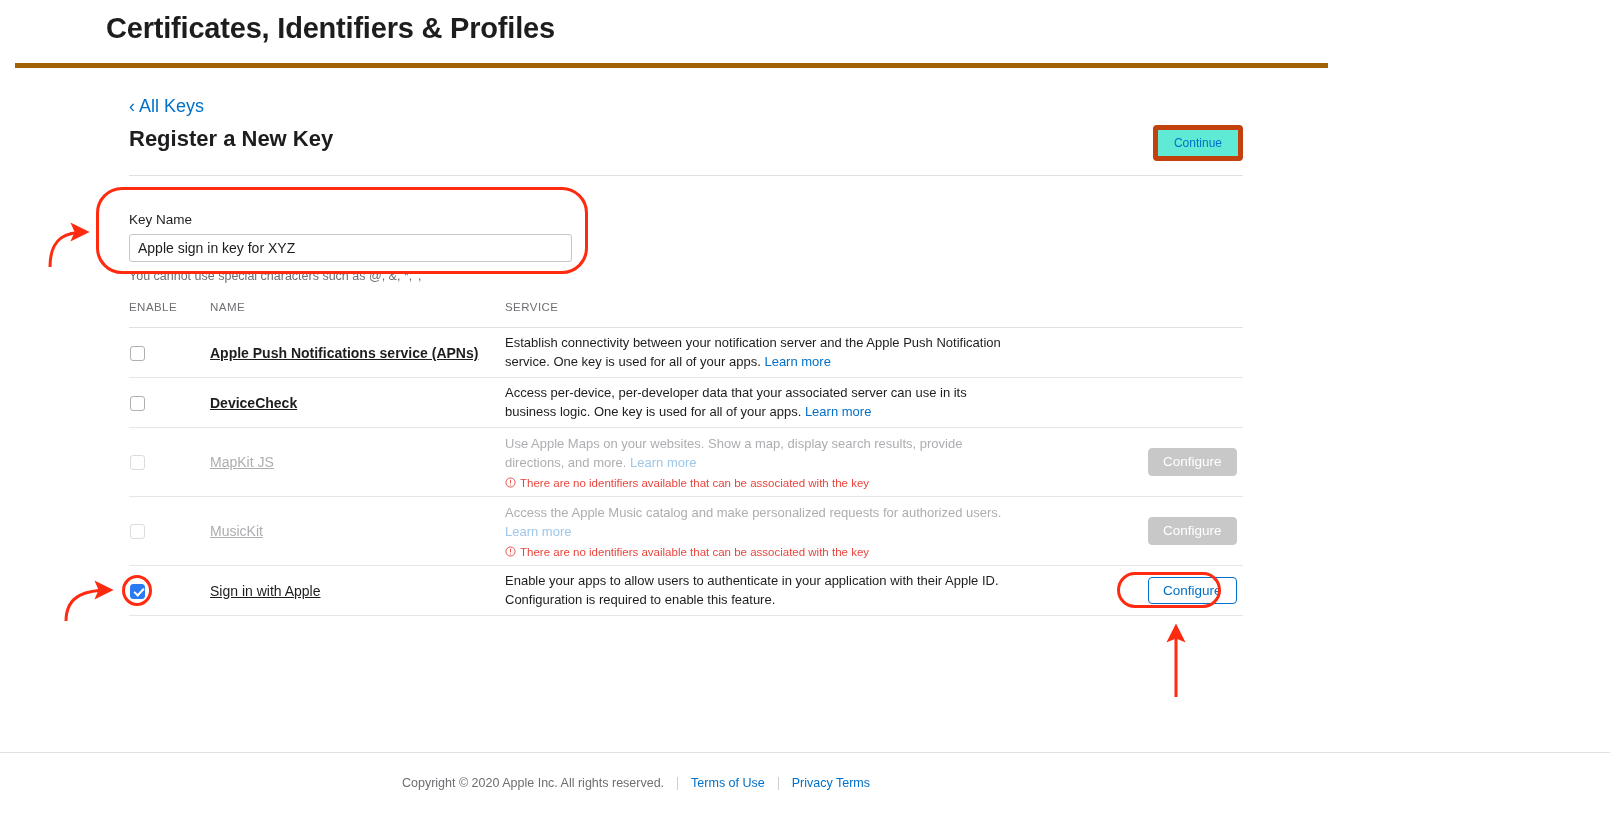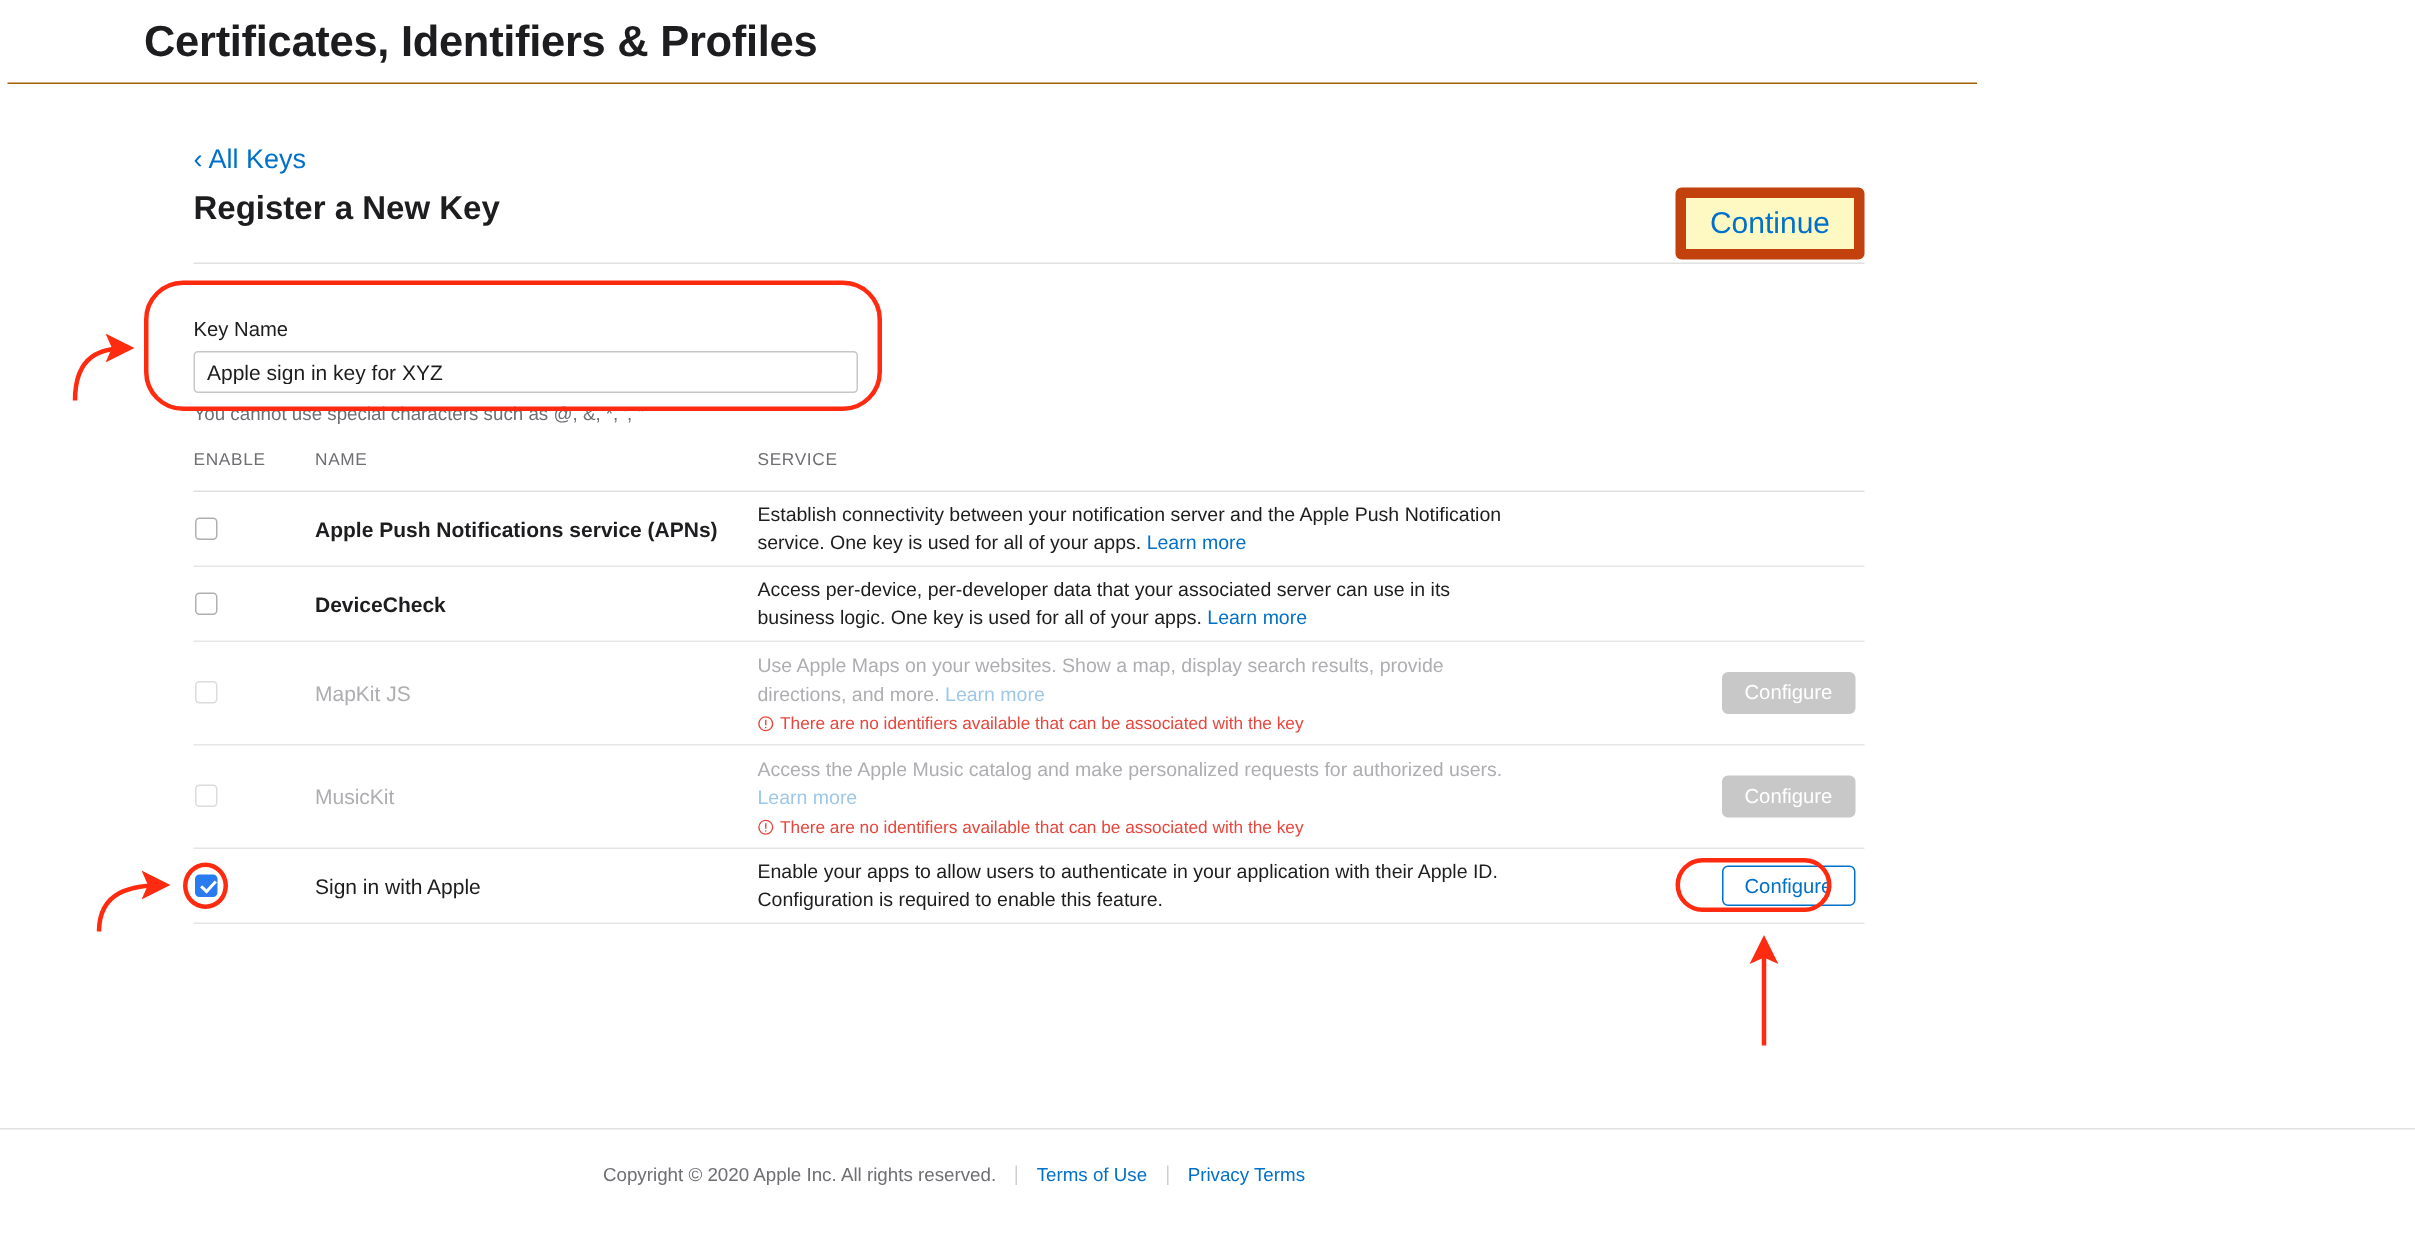--- a/index.html
+++ b/index.html
@@ -13,8 +13,8 @@
 
   
   .page-header {
-    position: absolute; left: 5px; top: 0; width: 1313px; height: 56px;
-    border-bottom: 1px solid #a16207;
+    position: absolute; left: 15px; top: 0; width: 1313px; height: 68px;
+    border-bottom: 5px solid #a16207;
   }
   .page-title {
     position: absolute; left: 91px; top: 12px;

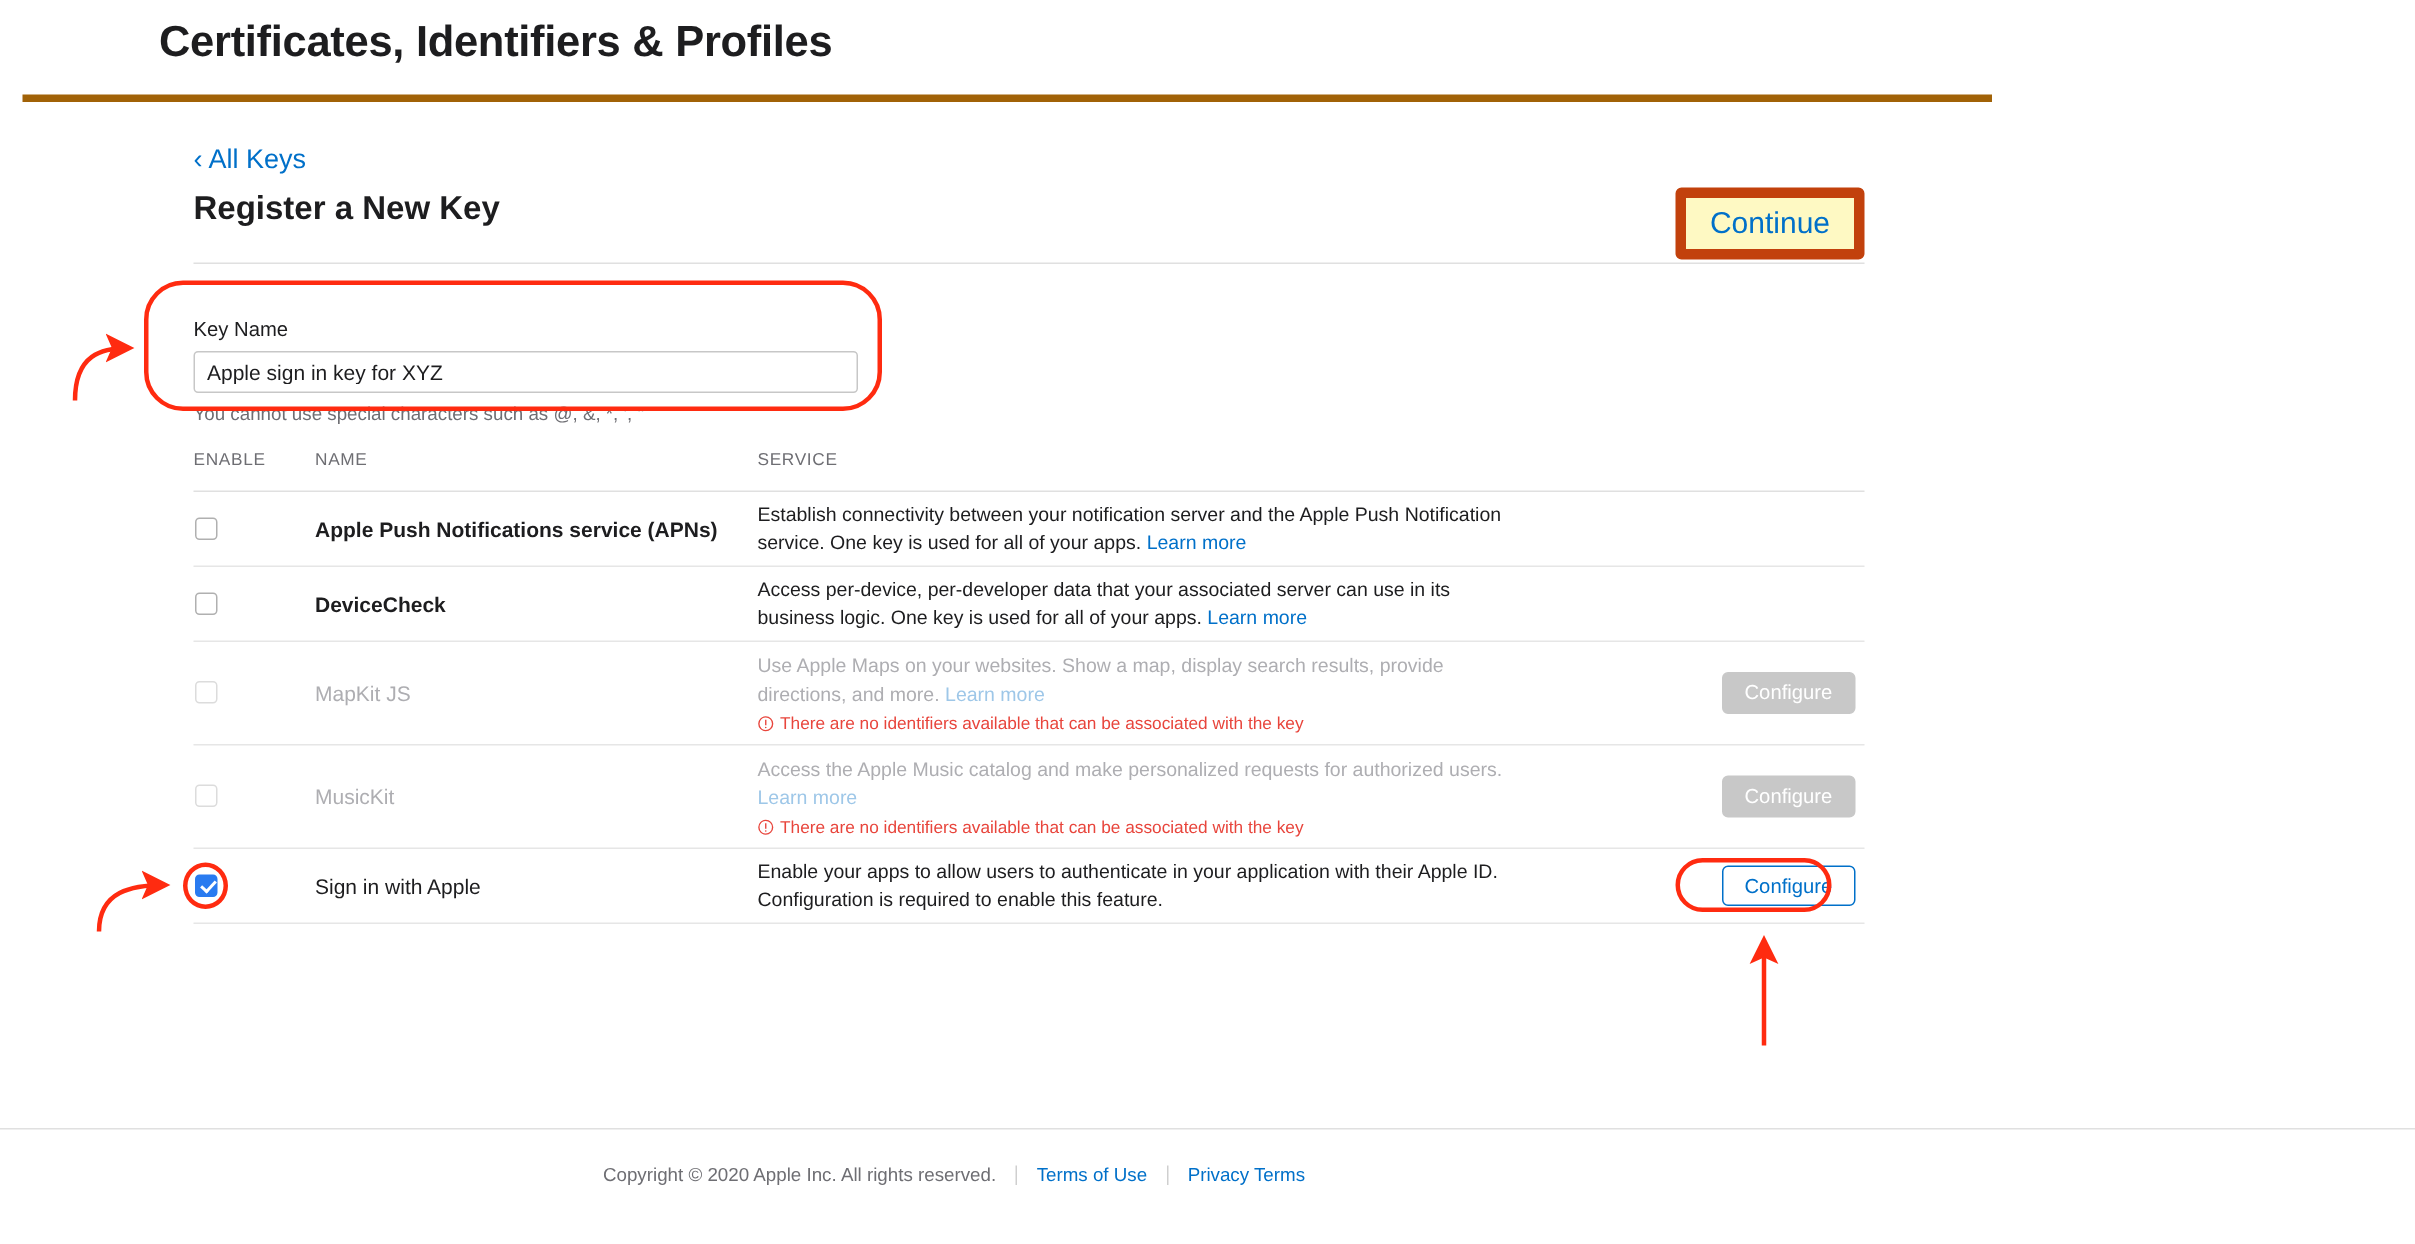--- a/index.html
+++ b/index.html
@@ -40,8 +40,8 @@
   }
   .btn-continue {
     position: absolute; right: 0; top: 1px;
-    border: 7px solid #c2410c; border-radius: 4px; background: #fef9c3;
-    color: #0070c9; font-size: 20px; font-family: inherit;
+    border: 5px solid #c2410c; border-radius: 4px; background: #5eead4;
+    color: #0070c9; font-size: 12px; font-family: inherit;
     padding: 7px 16px; cursor: pointer; line-height: 1;
   }
 

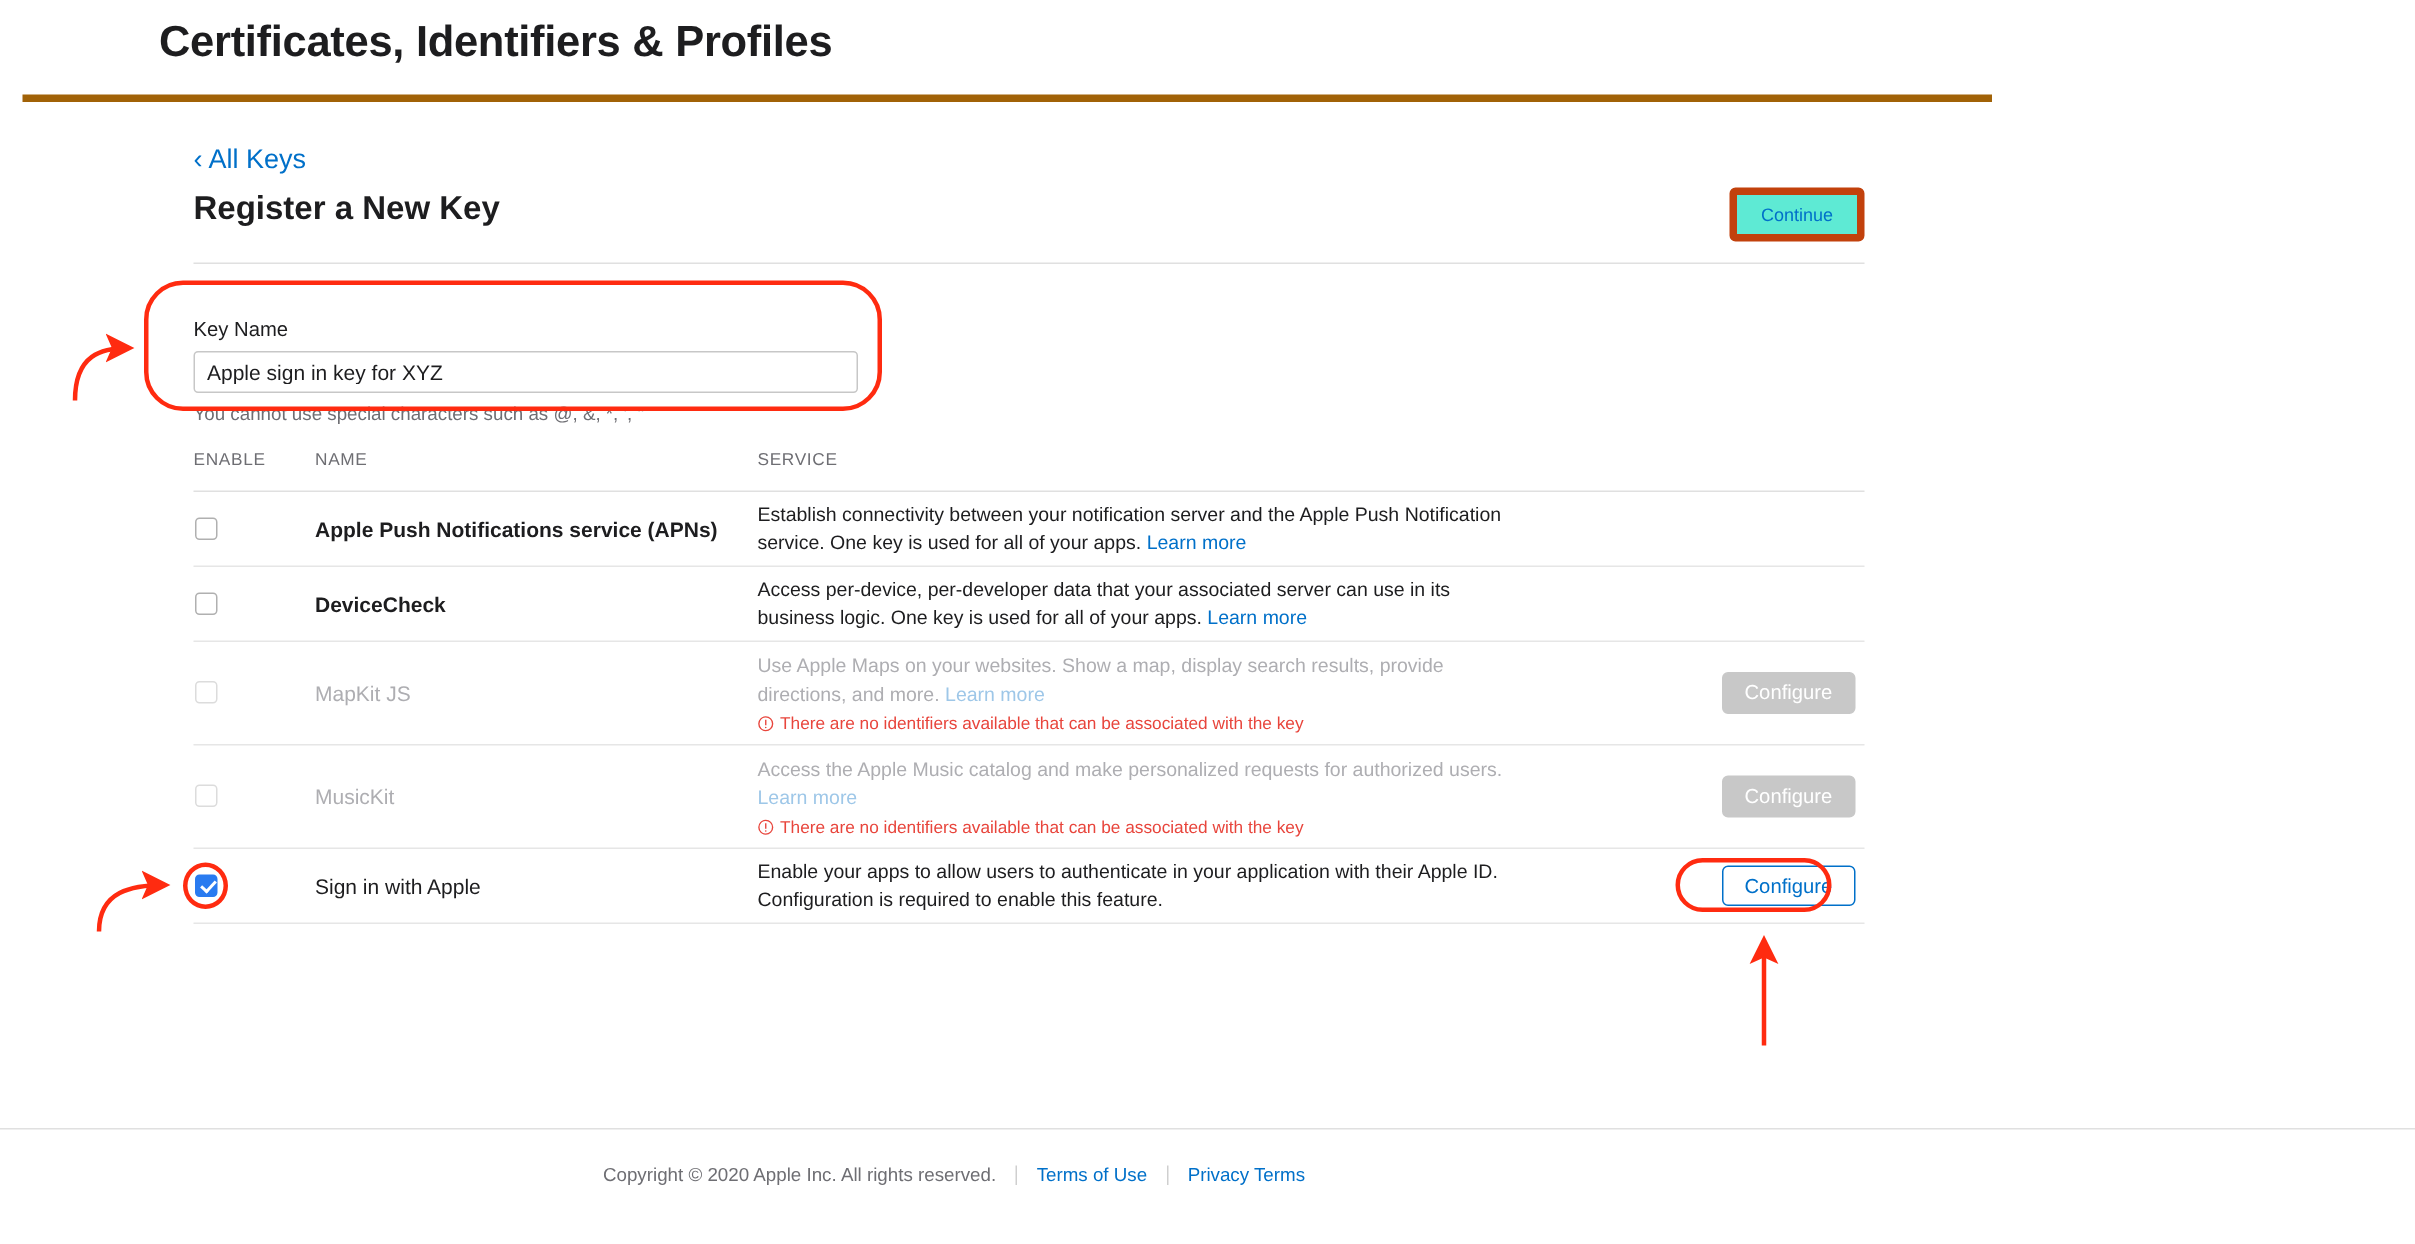--- a/index.html
+++ b/index.html
@@ -76,7 +76,7 @@
   .svc-row.tall { min-height: 69px; }
 
   .cell-enable { width: 81px; flex: 0 0 81px; padding-left: 1px; }
-  .cell-name   { width: 295px; flex: 0 0 295px; font-size: 14px; color: #1d1d1f; }
+  .cell-name   { width: 295px; flex: 0 0 295px; font-size: 14px; color: #1d1d1f; text-decoration: underline; }
   .cell-name.strong { font-weight: bold; }
   .cell-name.muted  { color: #aeaeb2; }
   .cell-service{ flex: 1 1 auto; padding-right: 16px; }

